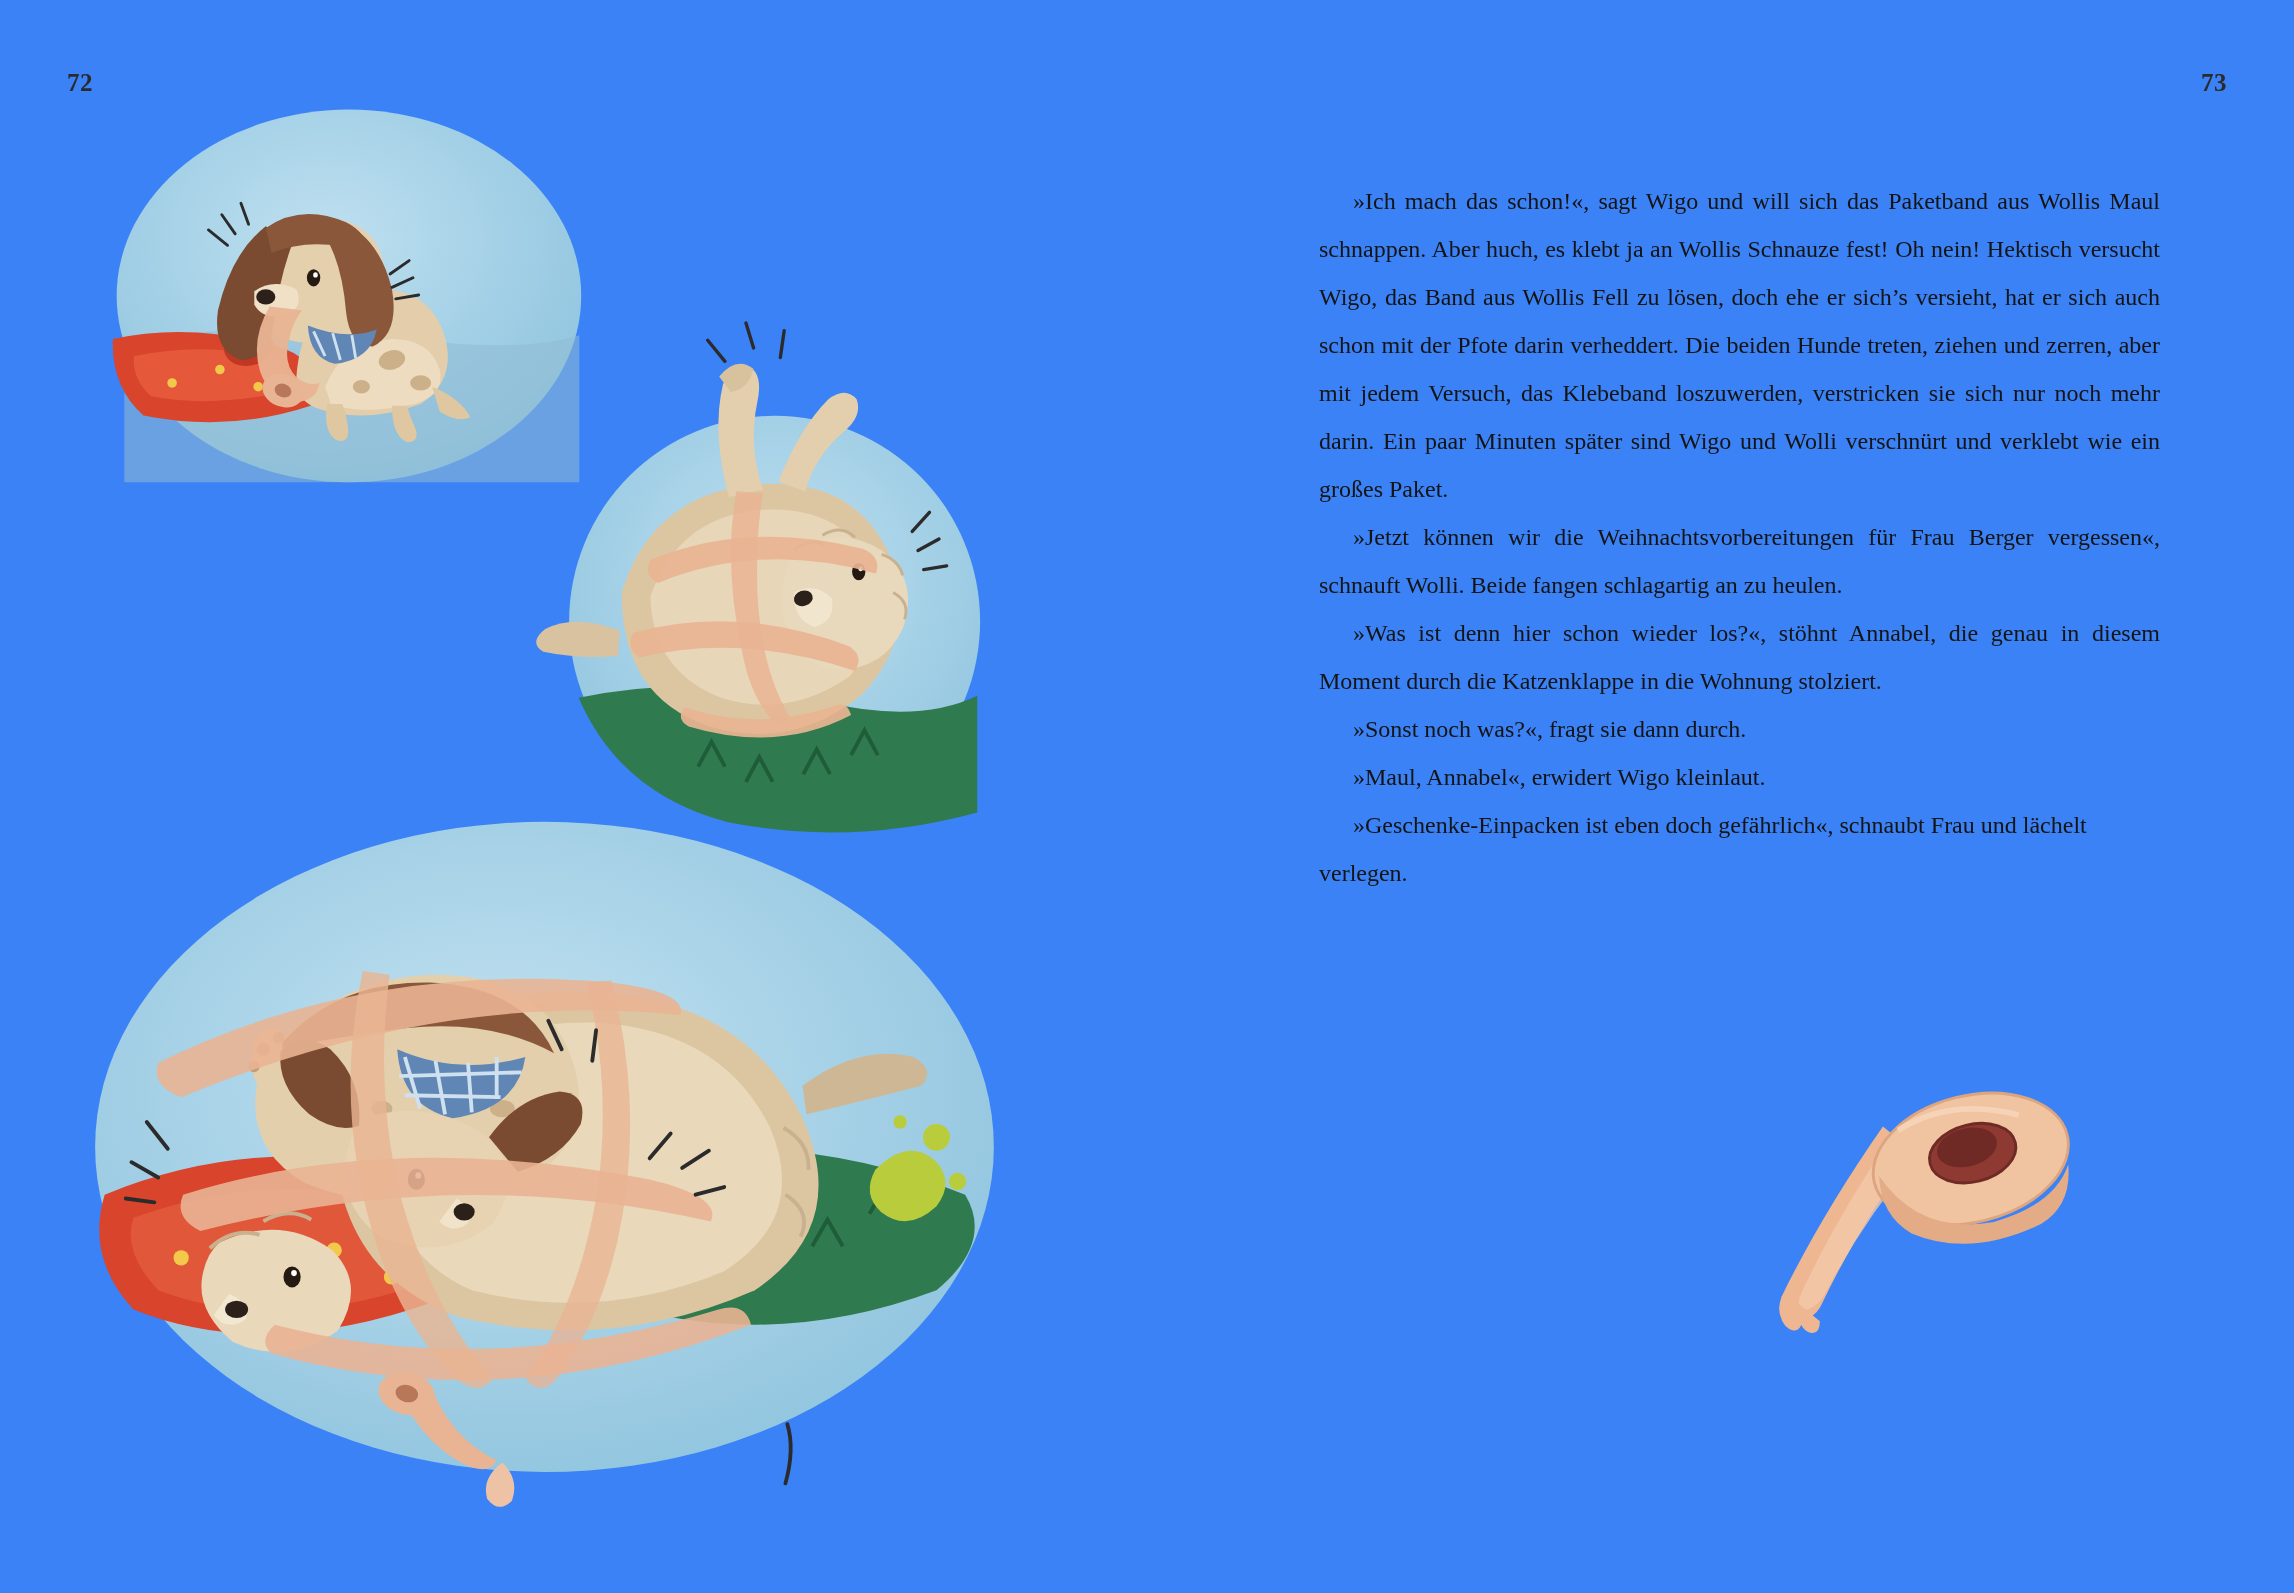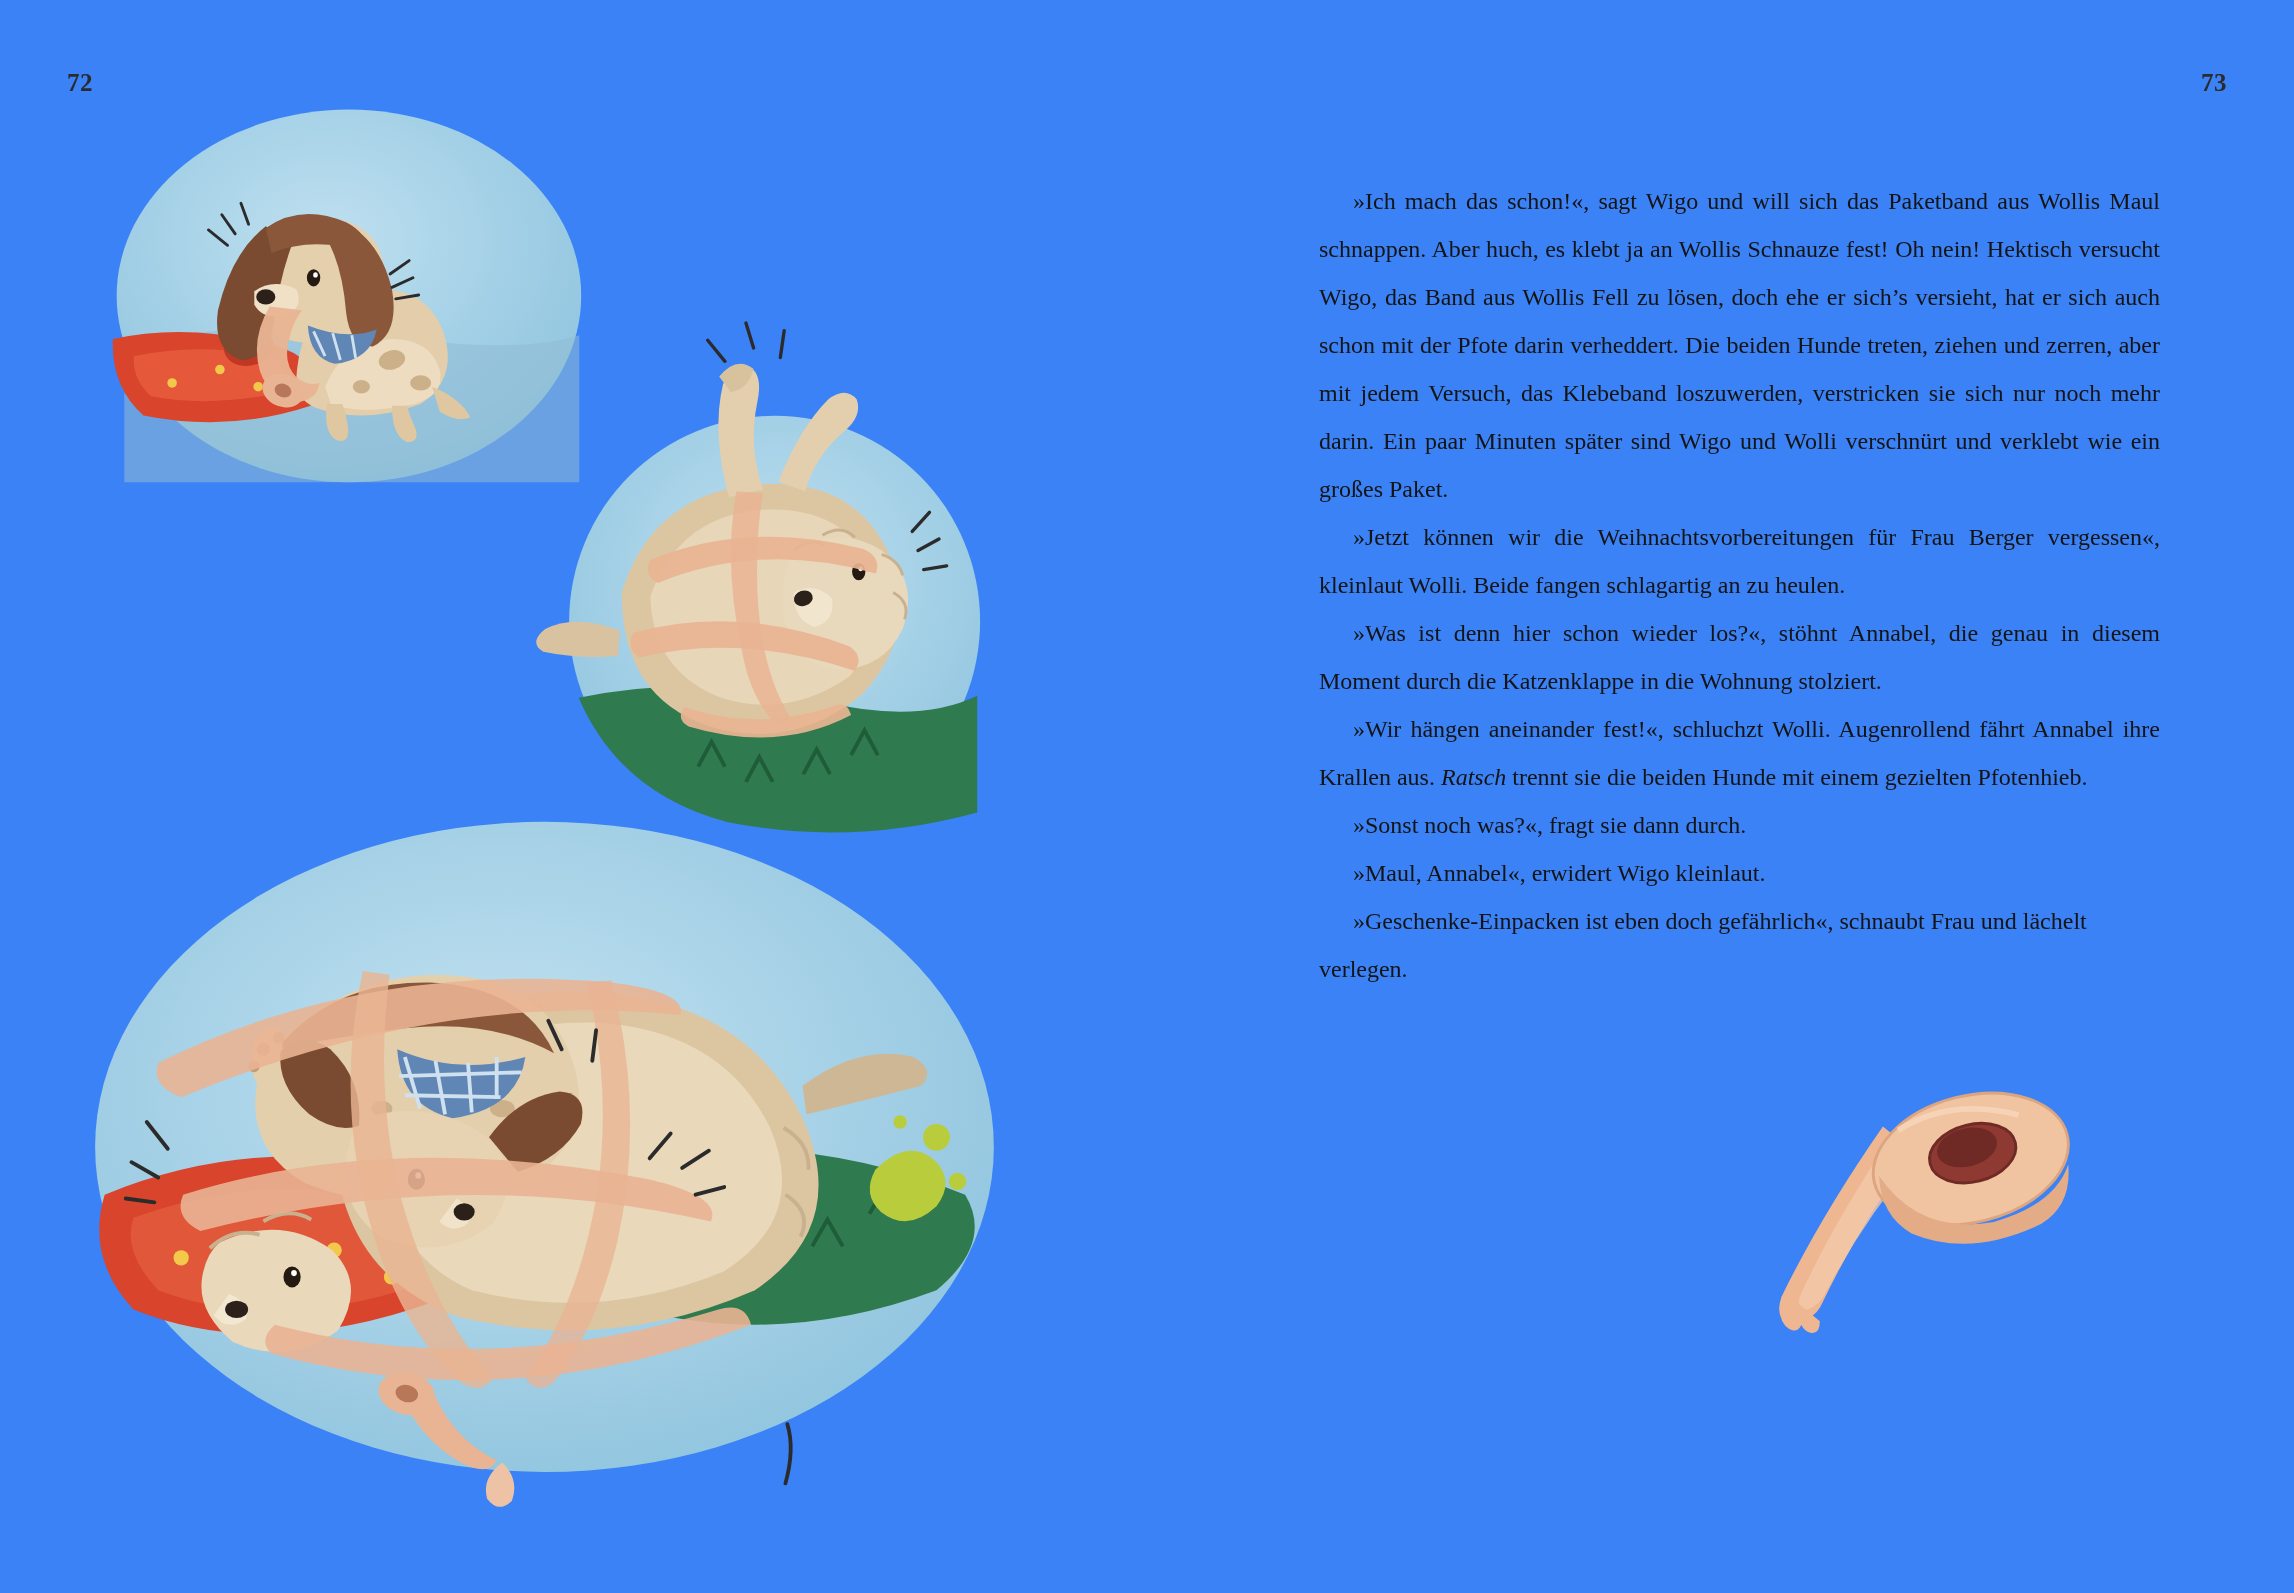--- a/index.html
+++ b/index.html
@@ -242,7 +242,7 @@
 
   <div class="text-column">
     <p>»Ich mach das schon!«, sagt Wigo und will sich das Paketband aus Wollis Maul schnappen. Aber huch, es klebt ja an Wollis Schnauze fest! Oh nein! Hektisch versucht Wigo, das Band aus Wollis Fell zu lösen, doch ehe er sich’s versieht, hat er sich auch schon mit der Pfote darin verheddert. Die beiden Hunde treten, ziehen und zerren, aber mit jedem Versuch, das Klebeband loszuwerden, verstricken sie sich nur noch mehr darin. Ein paar Minuten später sind Wigo und Wolli verschnürt und verklebt wie ein großes Paket.</p>
-    <p>»Jetzt können wir die Weihnachtsvorbereitungen für Frau Berger vergessen«, kleinlaut Wolli. Beide fangen schlagartig an zu heulen.</p>
+    <p>»Jetzt können wir die Weihnachtsvorbereitungen für Frau Berger vergessen«, schnauft Wolli. Beide fangen schlagartig an zu heulen.</p>
     <p>»Was ist denn hier schon wieder los?«, stöhnt Annabel, die genau in diesem Moment durch die Katzenklappe in die Wohnung stolziert.</p>
     <p>
       <span>»Wir hängen aneinander fest!«, schluchzt Wolli. Augenrollend fährt Annabel ihre Krallen aus. </span><em>Ratsch</em><span> trennt sie die beiden Hunde mit einem gezielten Pfotenhieb.</span>

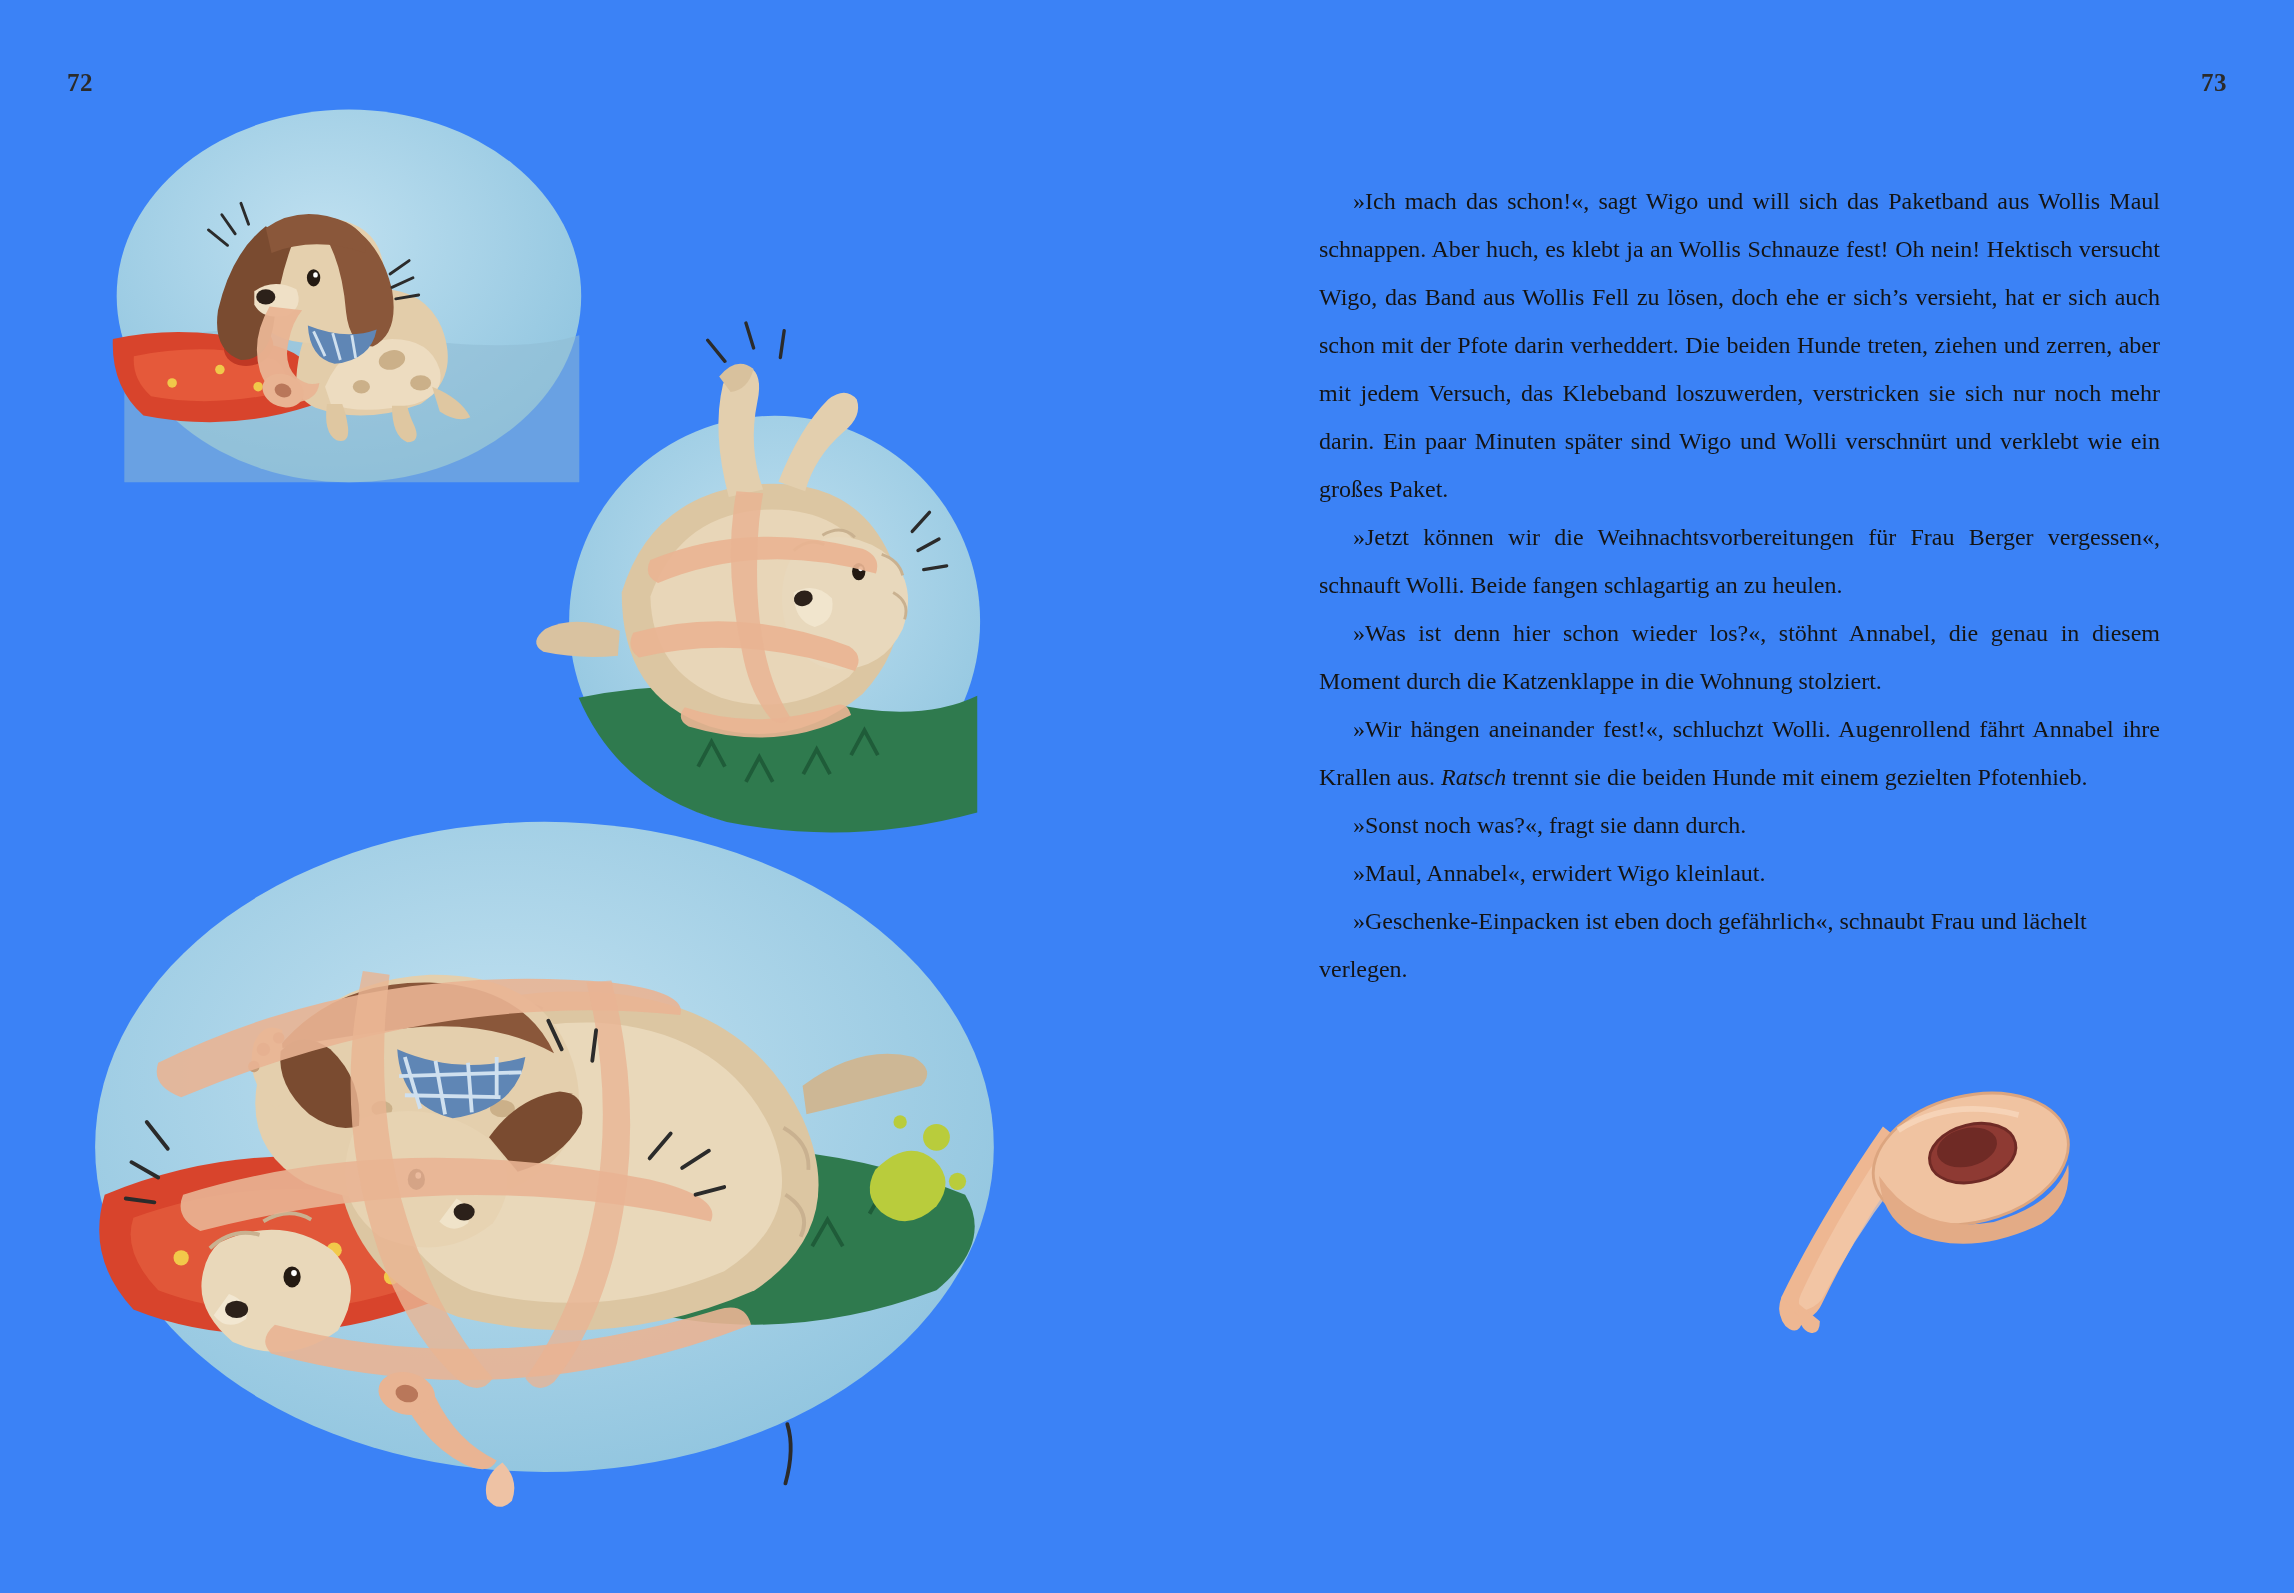--- a/index.html
+++ b/index.html
@@ -244,9 +244,6 @@
     <p>»Ich mach das schon!«, sagt Wigo und will sich das Paketband aus Wollis Maul schnappen. Aber huch, es klebt ja an Wollis Schnauze fest! Oh nein! Hektisch versucht Wigo, das Band aus Wollis Fell zu lösen, doch ehe er sich’s versieht, hat er sich auch schon mit der Pfote darin verheddert. Die beiden Hunde treten, ziehen und zerren, aber mit jedem Versuch, das Klebeband loszuwerden, verstricken sie sich nur noch mehr darin. Ein paar Minuten später sind Wigo und Wolli verschnürt und verklebt wie ein großes Paket.</p>
     <p>»Jetzt können wir die Weihnachtsvorbereitungen für Frau Berger vergessen«, schnauft Wolli. Beide fangen schlagartig an zu heulen.</p>
     <p>»Was ist denn hier schon wieder los?«, stöhnt Annabel, die genau in diesem Moment durch die Katzenklappe in die Wohnung stolziert.</p>
-    <p>
-      <span>»Wir hängen aneinander fest!«, schluchzt Wolli. Augenrollend fährt Annabel ihre Krallen aus. </span><em>Ratsch</em><span> trennt sie die beiden Hunde mit einem gezielten Pfotenhieb.</span>
-    </p>
     <p>»Sonst noch was?«, fragt sie dann durch.</p>
     <p>»Maul, Annabel«, erwidert Wigo kleinlaut.</p>
     <p class="ragged">»Geschenke-Einpacken ist eben doch gefährlich«, schnaubt Frau und lächelt verlegen.</p>

